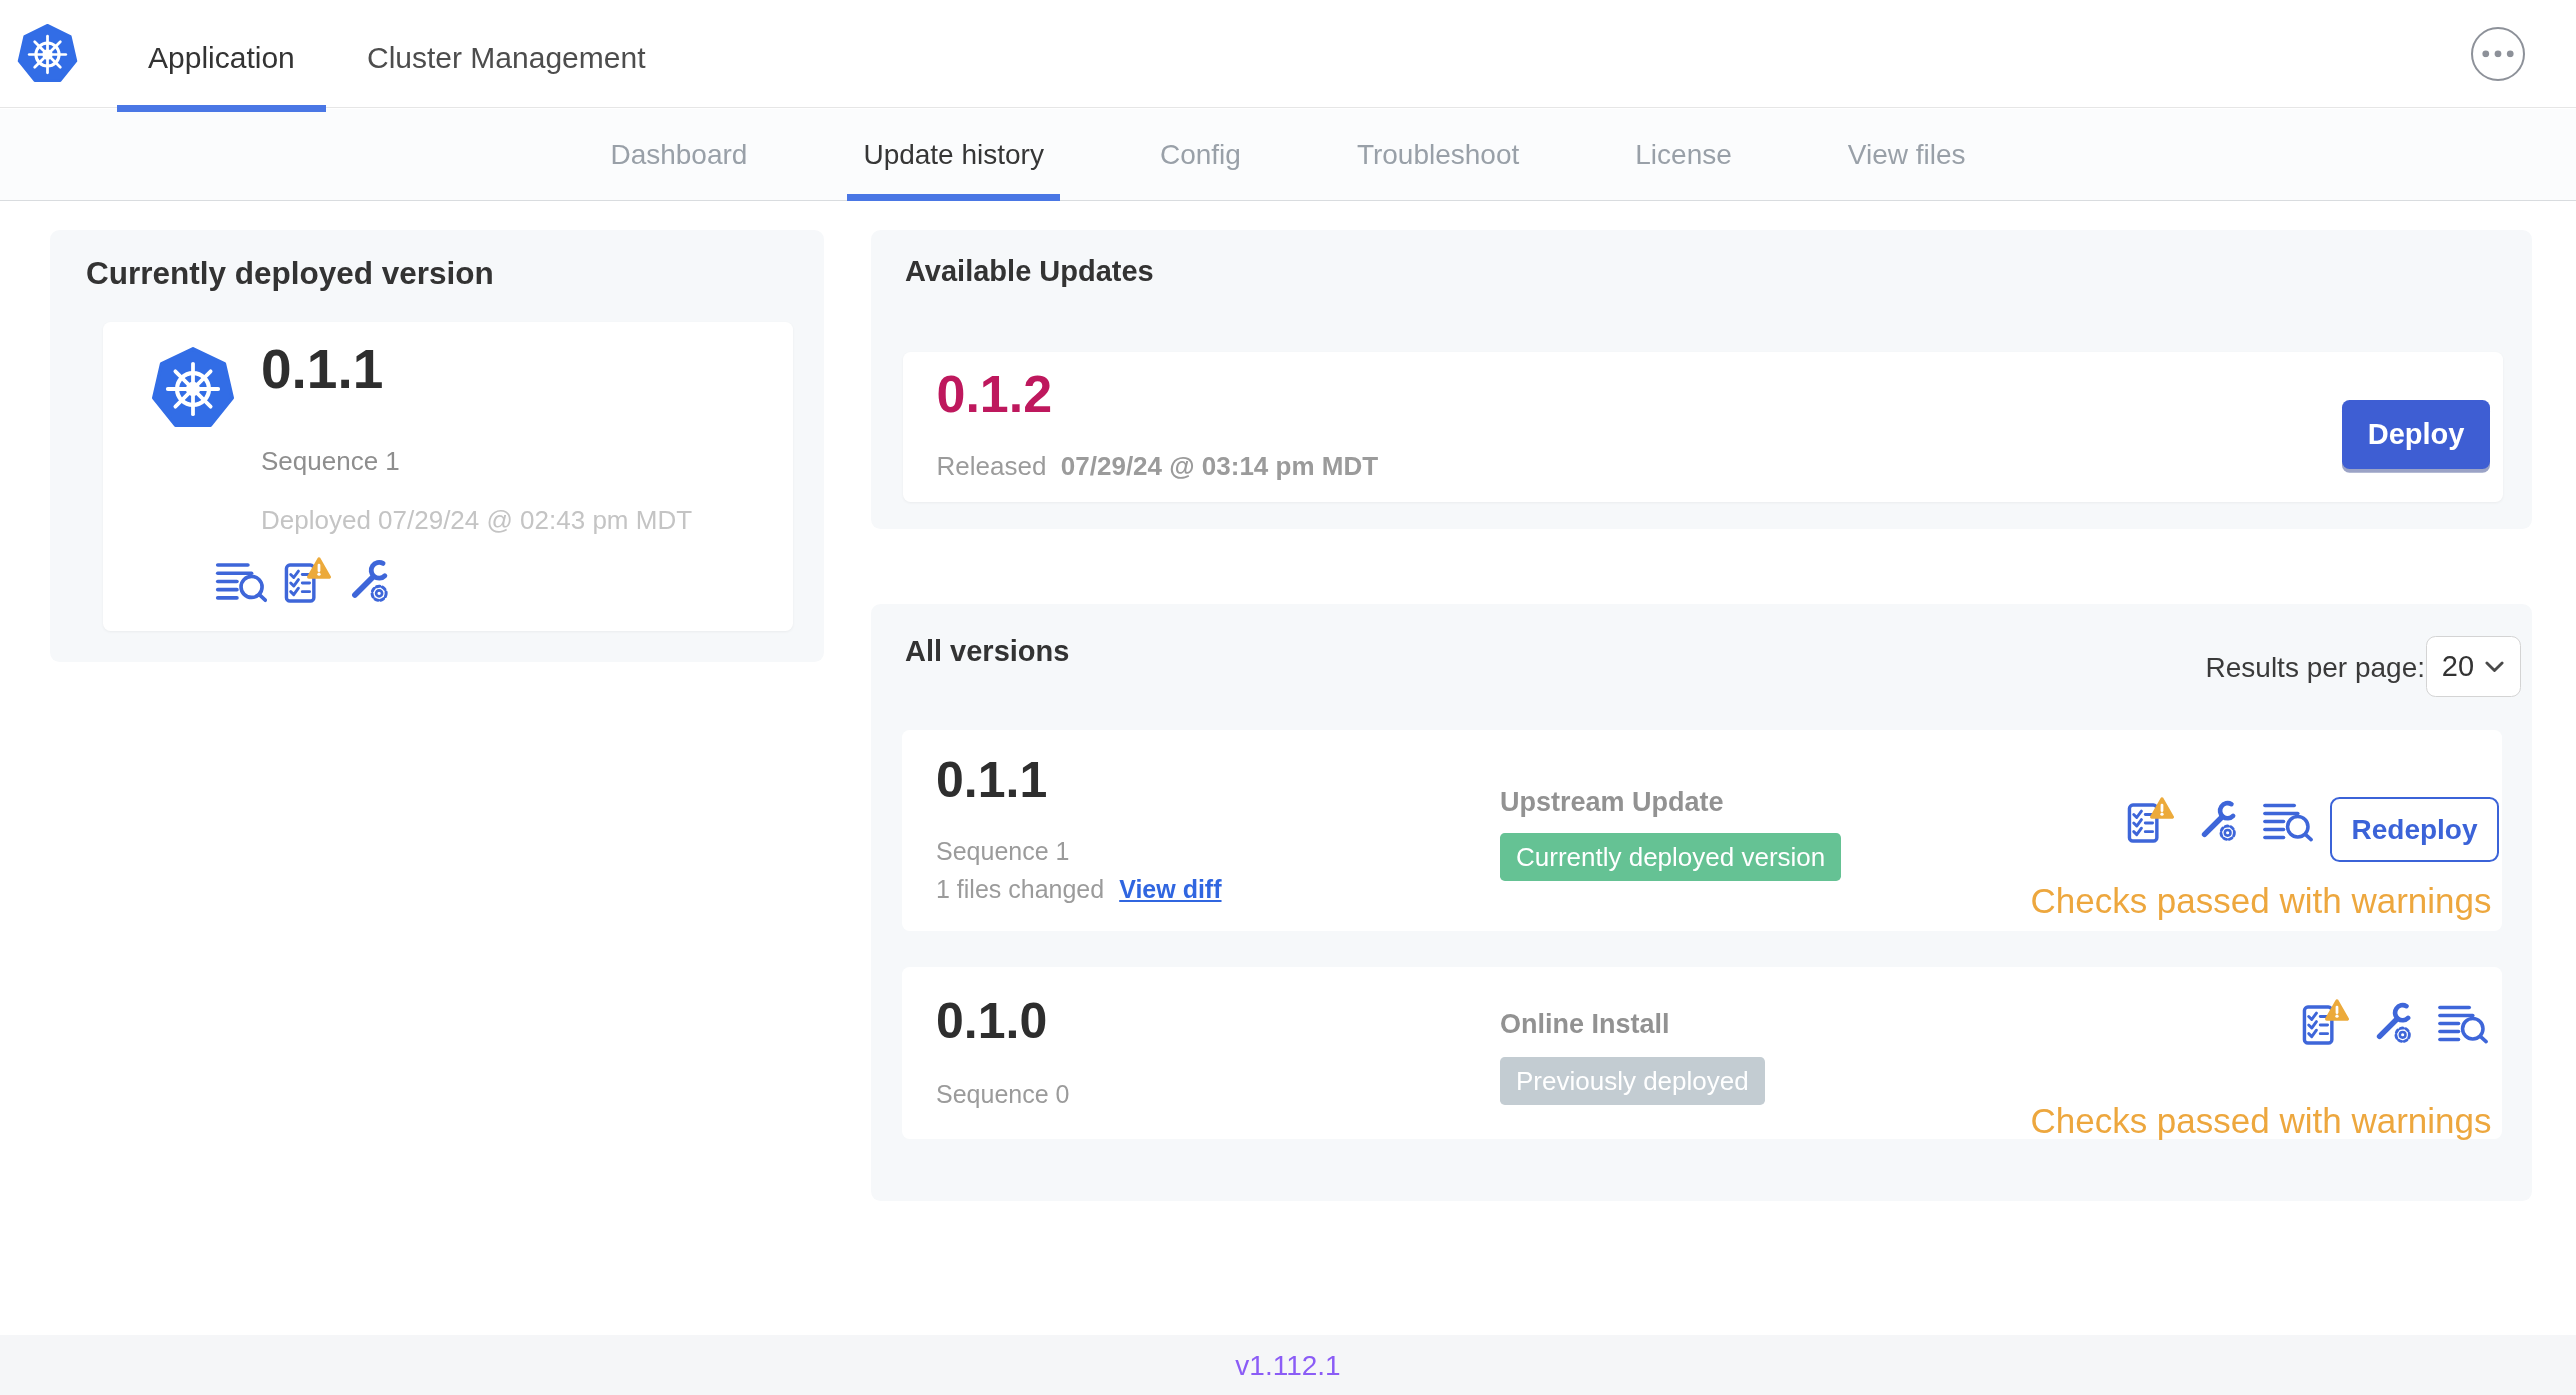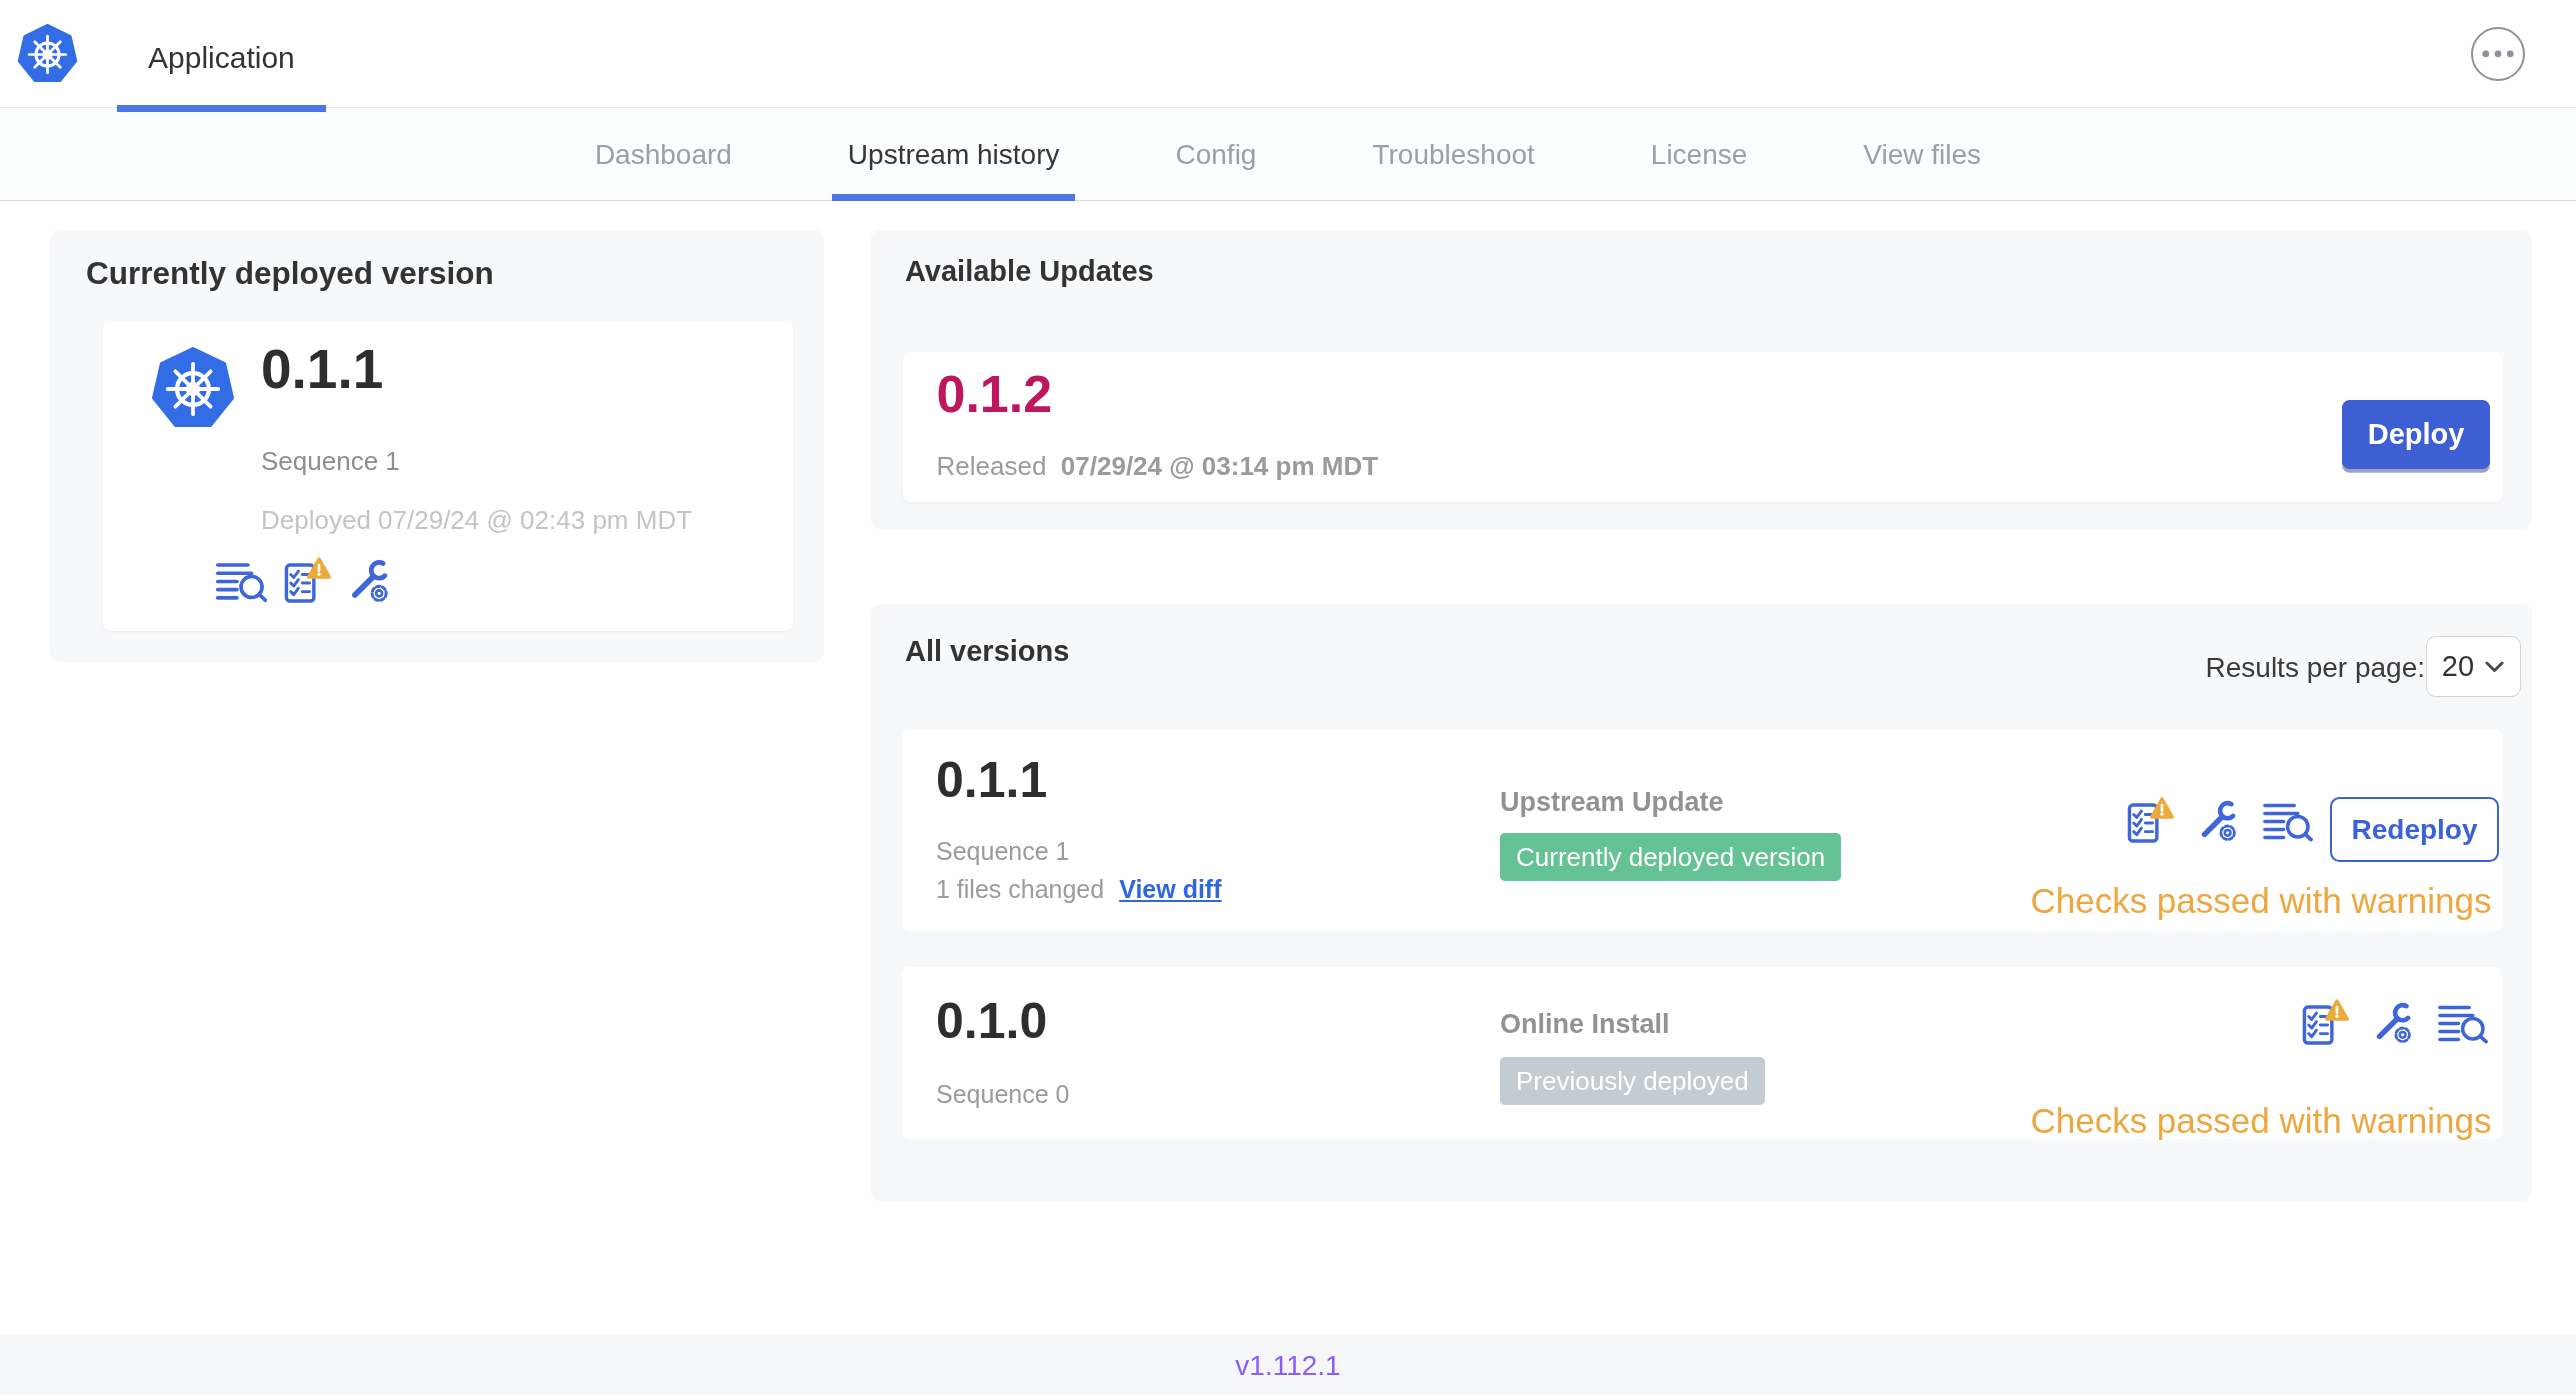--- a/index.html
+++ b/index.html
@@ -168,6 +168,9 @@
   <div class="htab active clickable" id="htab-app">
     <span>Application</span>
   </div>
+  <div class="htab clickable" id="htab-cluster">
+    <span>Cluster Management</span>
+  </div>
   <div class="more-btn clickable">
     <svg width="32" height="7.6" style="color:#8d9199" viewBox="0 0 34 8">
         <use href="#i-dots"></use>

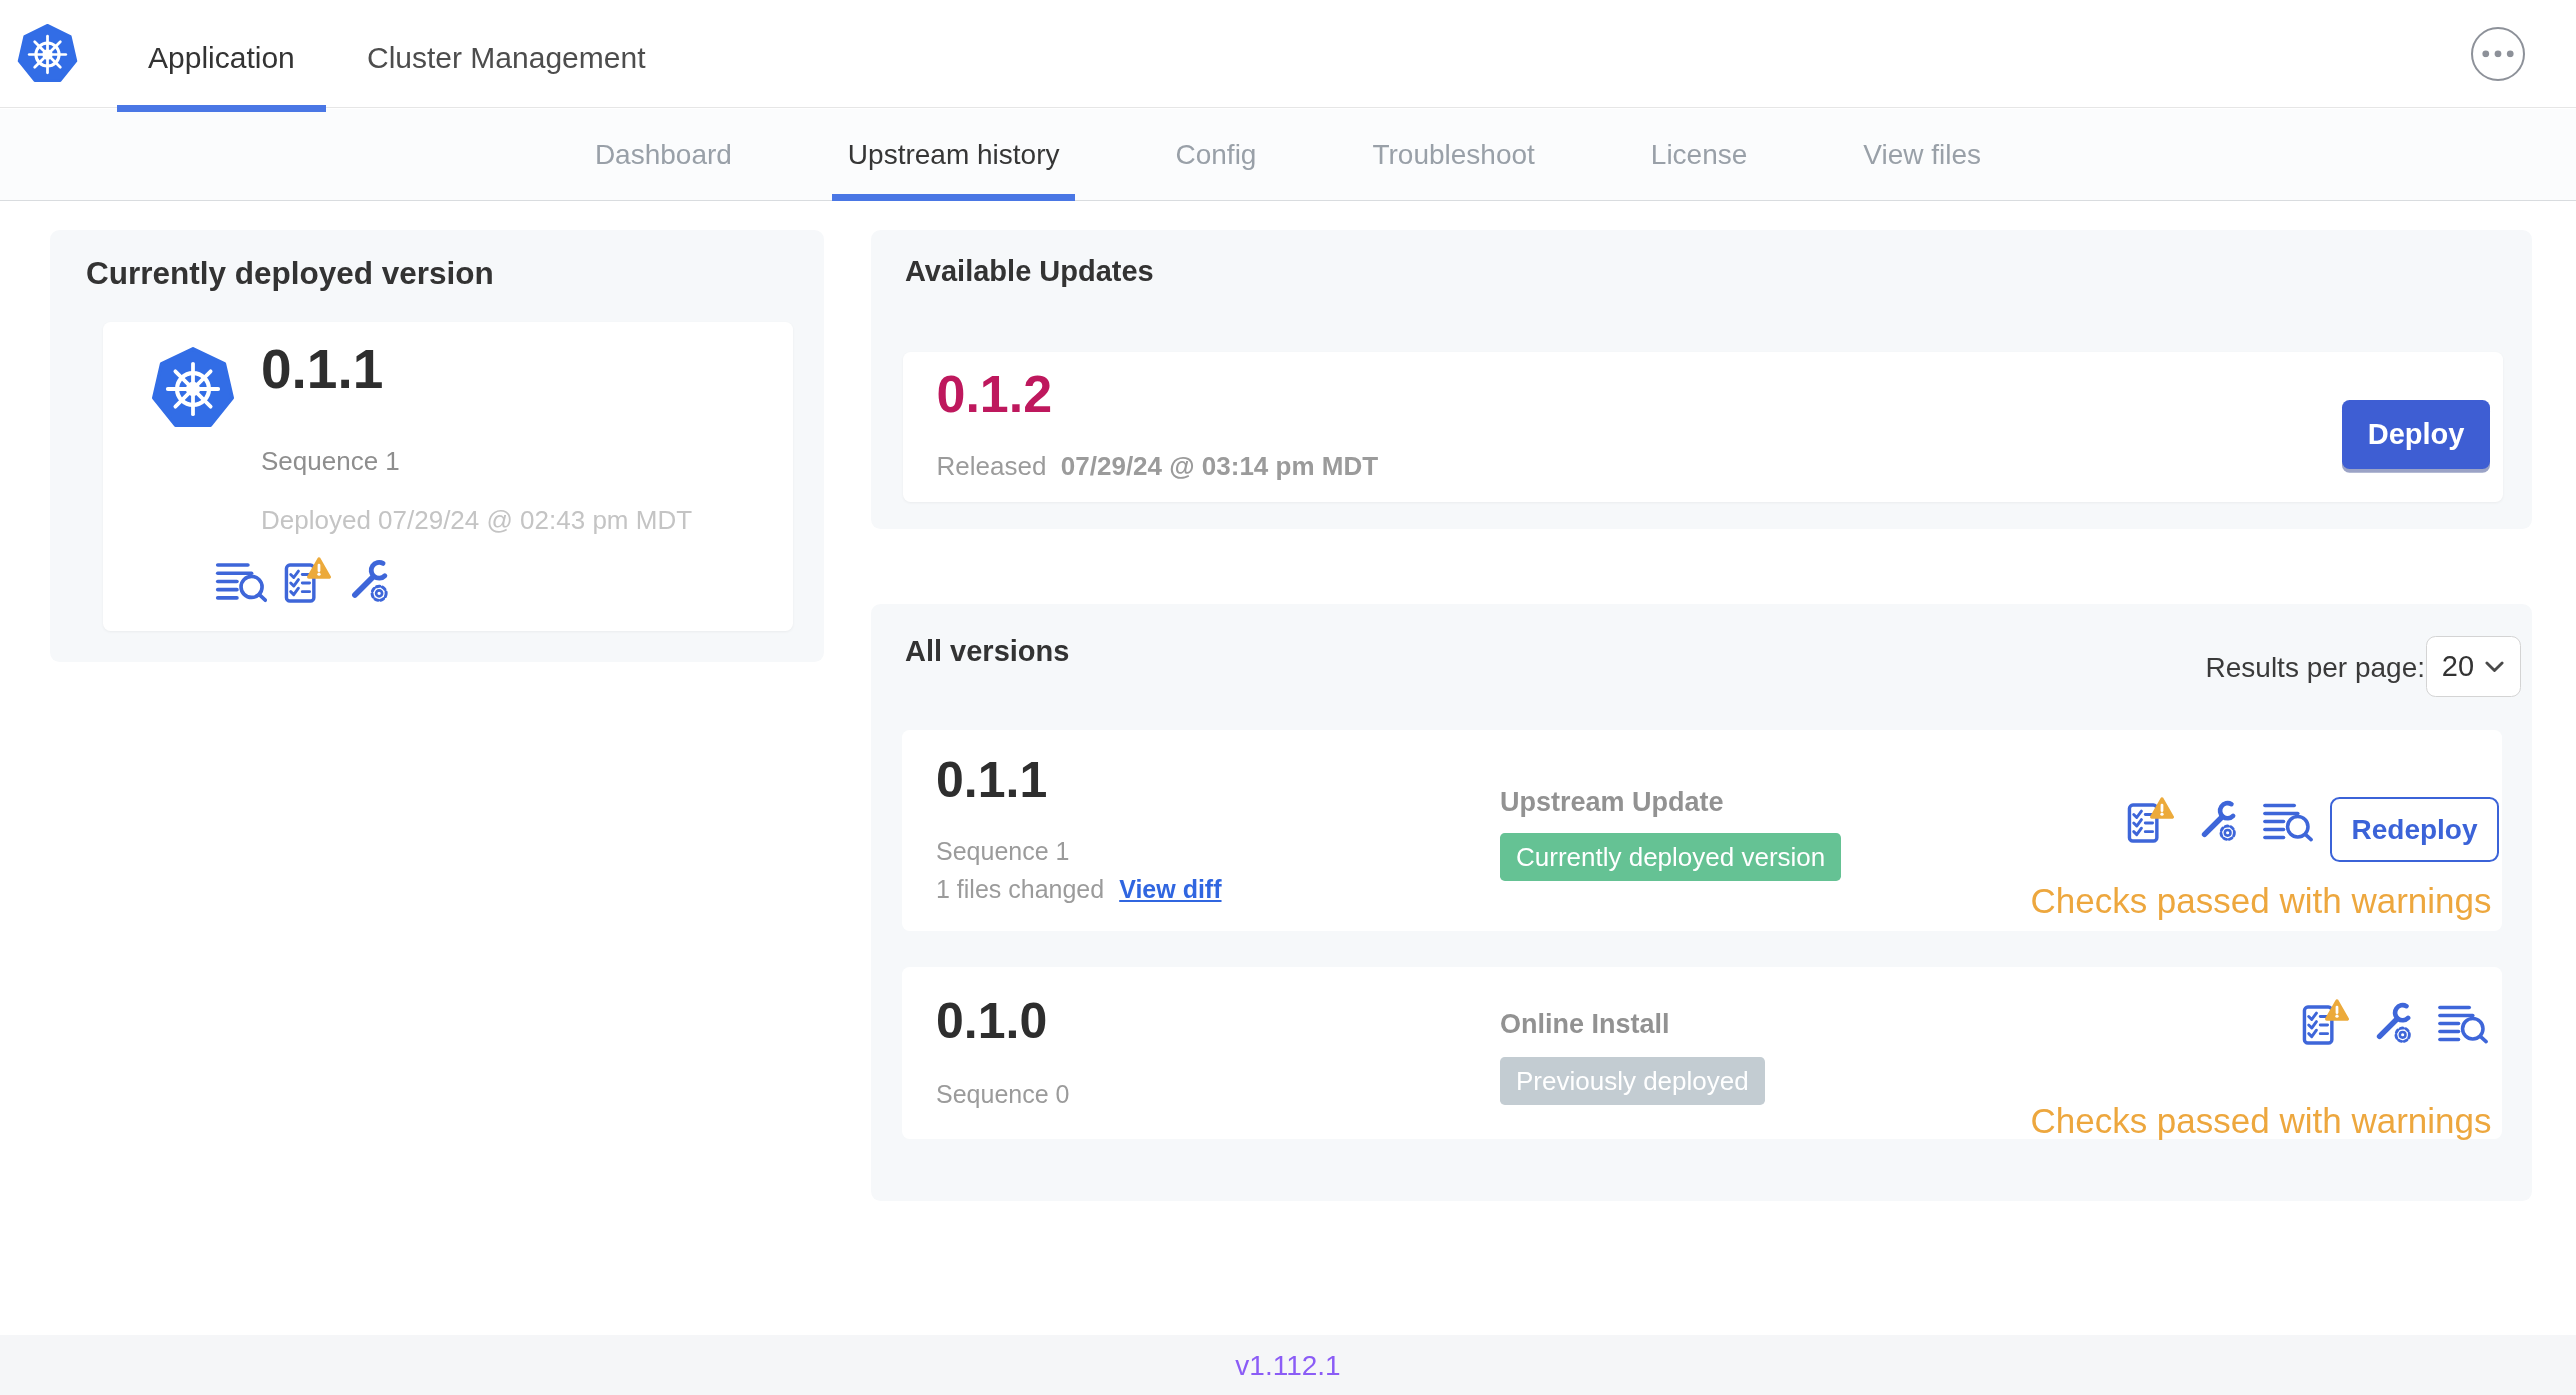--- a/index.html
+++ b/index.html
@@ -183,7 +183,7 @@
       <span>Dashboard</span>
     </div>
   <div class="sntab active clickable">
-      <span>Upstream history</span>
+      <span>Update history</span>
     </div>
   <div class="sntab clickable">
       <span>Config</span>

